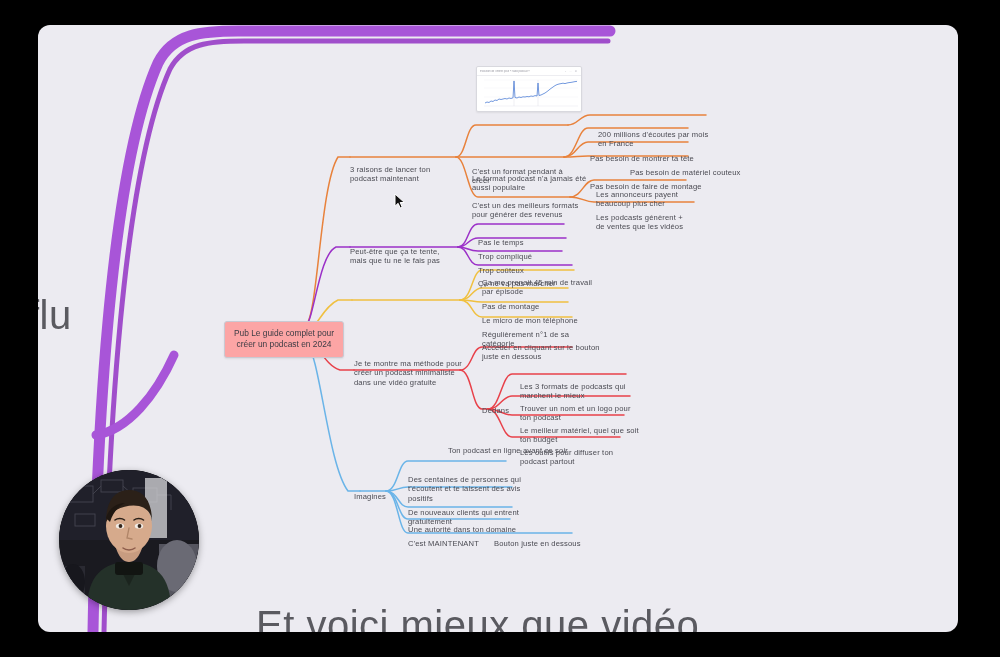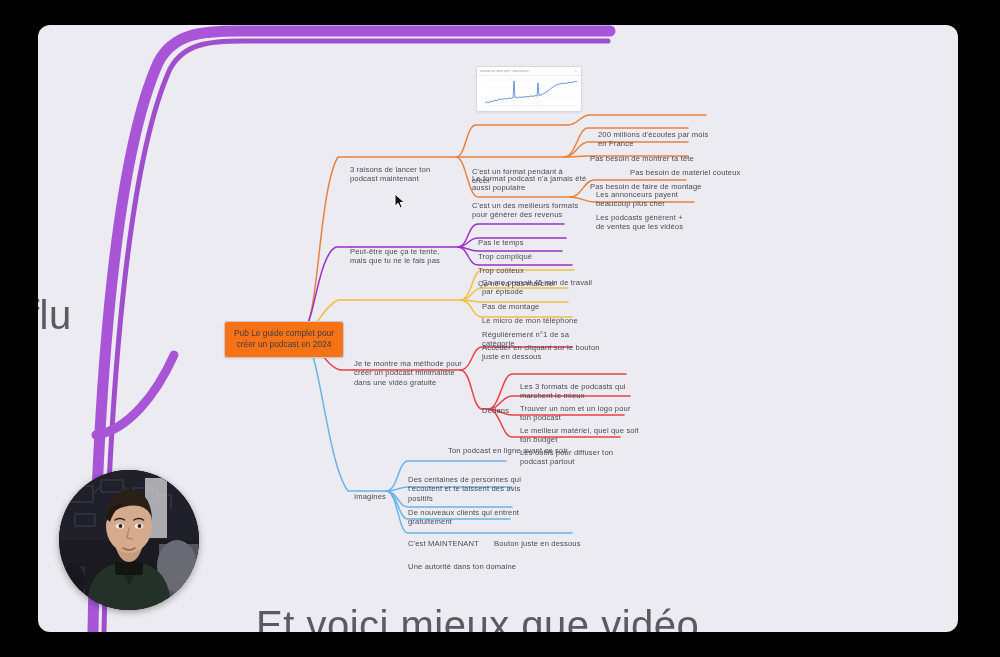--- a/index.html
+++ b/index.html
@@ -40,7 +40,7 @@
   
   #center-node{
     position:absolute;left:186px;top:296px;width:120px;
-    background:#f97316;border:1px solid #c9c9d2;border-radius:3px;
+    background:#fca5a5;border:1px solid #c9c9d2;border-radius:3px;
     padding:6px 7px;box-sizing:border-box;
     font-size:8.4px;line-height:1.35;color:#3c3c44;text-align:center;
     box-shadow:0 1px 2px rgba(0,0,0,.08);

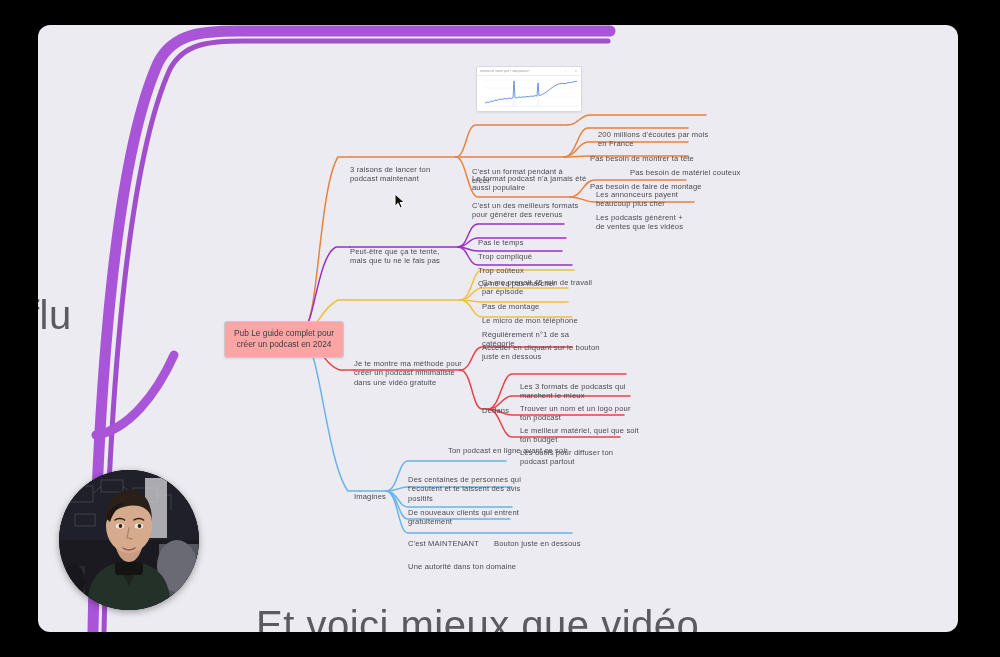--- a/index.html
+++ b/index.html
@@ -186,7 +186,7 @@
     <div class="node w3" style="left:370px;top:421px;margin-left:40px;">Ton podcast en ligne avant ce soir</div>
     <div class="node w3" style="left:370px;top:450px;">Des centaines de personnes qui t'écoutent et te laissent des avis positifs</div>
     <div class="node w3" style="left:370px;top:483px;">De nouveaux clients qui entrent gratuitement</div>
-    <div class="node w3" style="left:370px;top:500px;margin-top:37px;">Une autorité dans ton domaine</div>
+    <div class="node w3" style="left:370px;top:500px;">Une autorité dans ton domaine</div>
     <div class="node" style="left:370px;top:514px;width:80px;">C'est MAINTENANT</div>
     <div class="node" style="left:456px;top:514px;width:90px;">Bouton juste en dessous</div>
 

